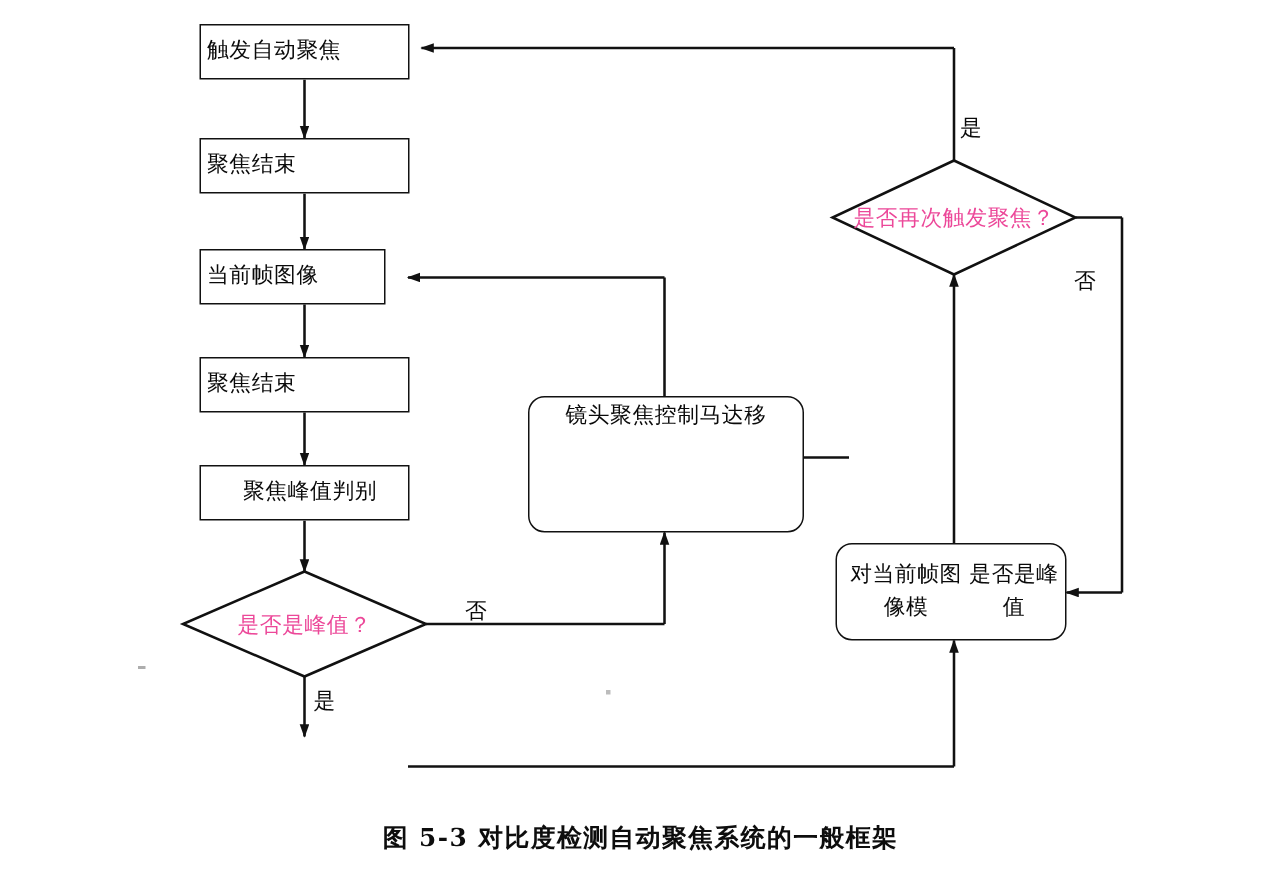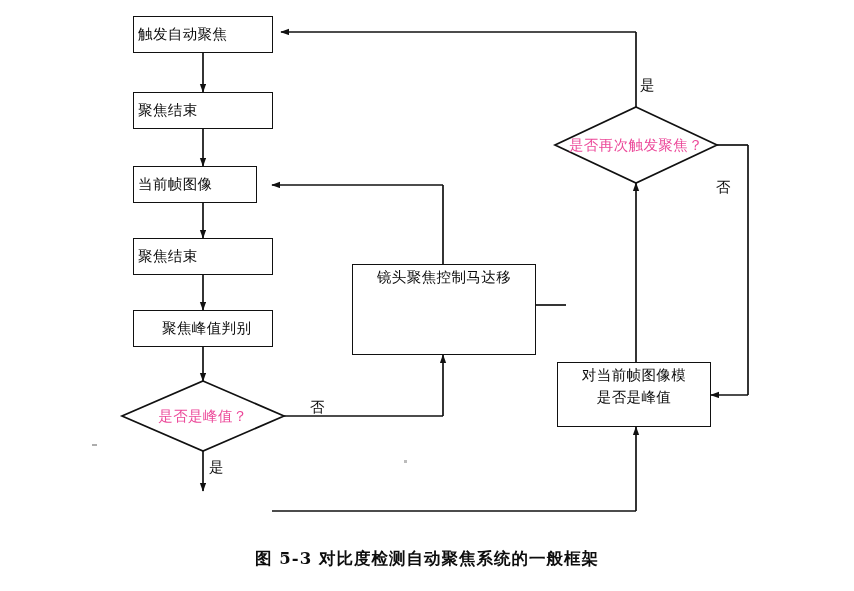--- a/index.html
+++ b/index.html
@@ -42,6 +42,7 @@
   .node-box.two-line {
     font-size: 14.5px;
     line-height: 1.5;
+    border-radius: 11px;
   }
   .diamond-wrap {
     position: absolute;

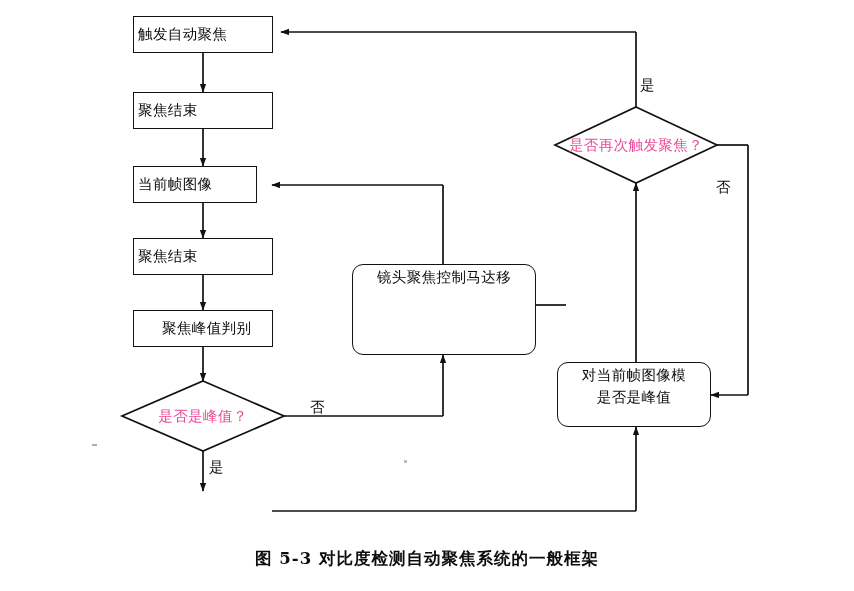--- a/index.html
+++ b/index.html
@@ -159,7 +159,7 @@
     <span>镜头聚焦控制马达移</span>
   </div>
 
-  <div class="node-box two-line" style="left:557px; top:362px; width:154px; height:65px; flex-direction:column;">
+  <div class="node-box two-line" style="left:557px; top:362px; width:154px; height:65px; flex-direction:row;">
     <span>对当前帧图像模</span>
     <span>是否是峰值</span>
   </div>

